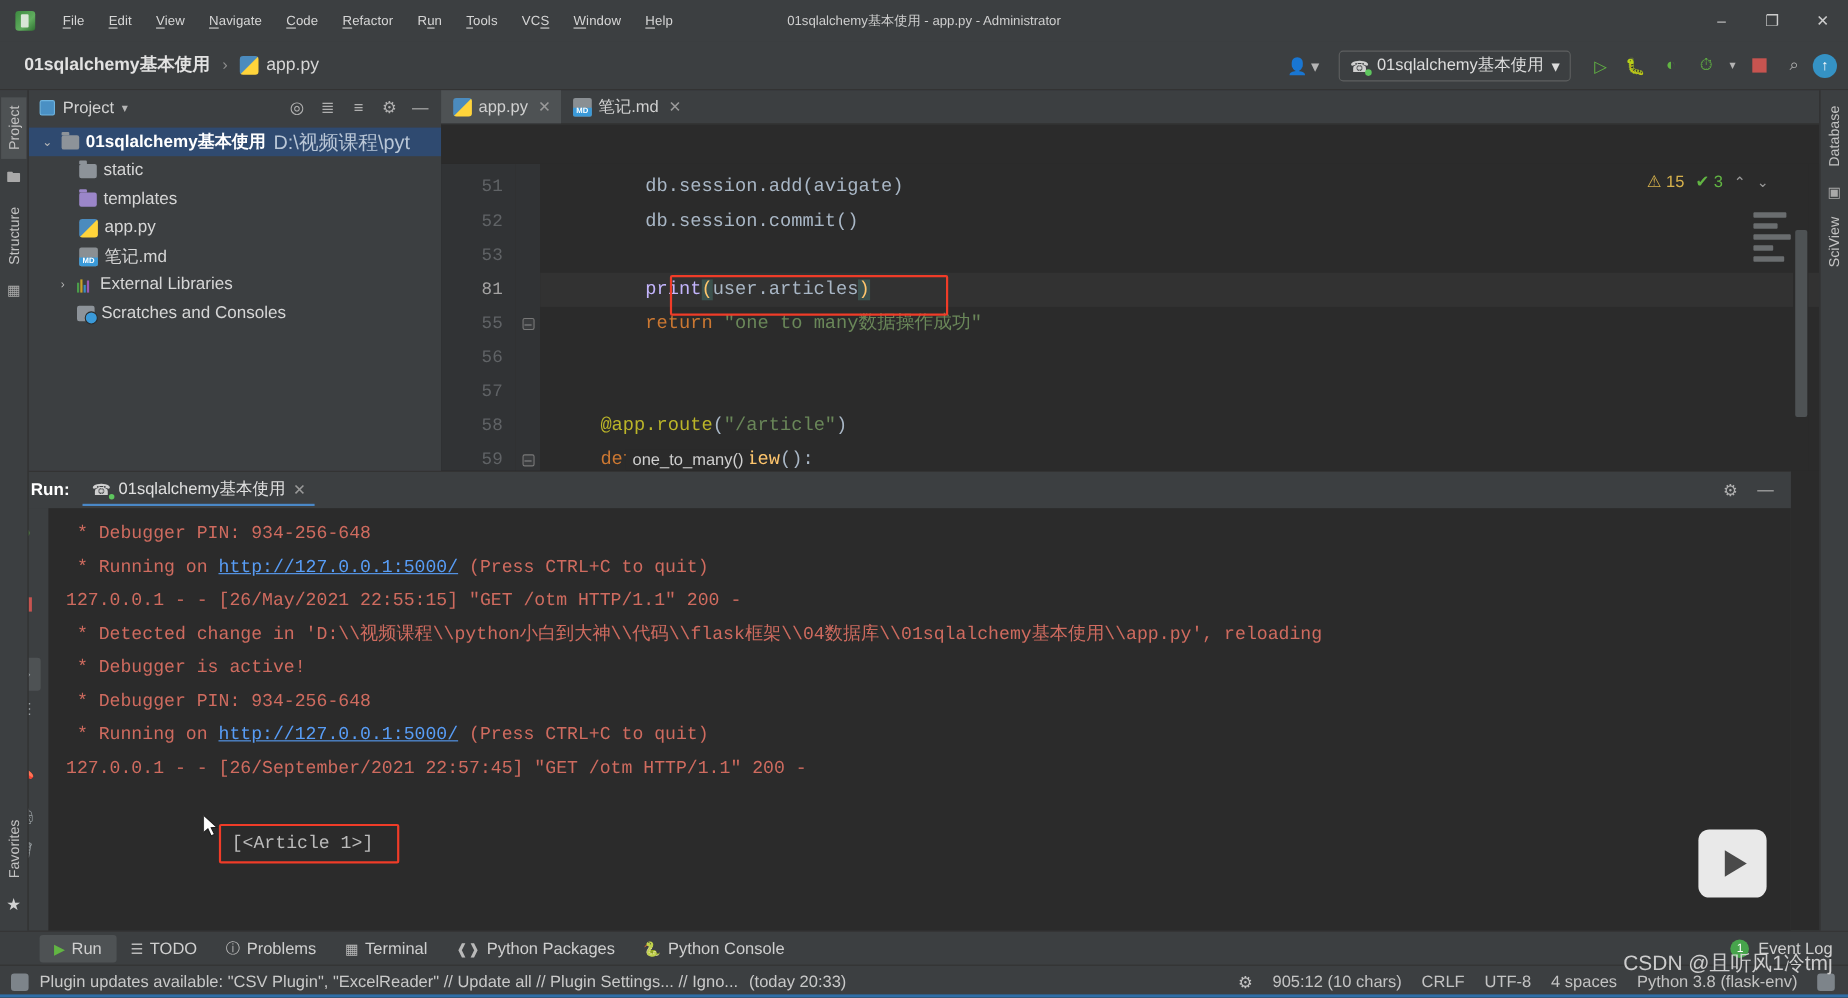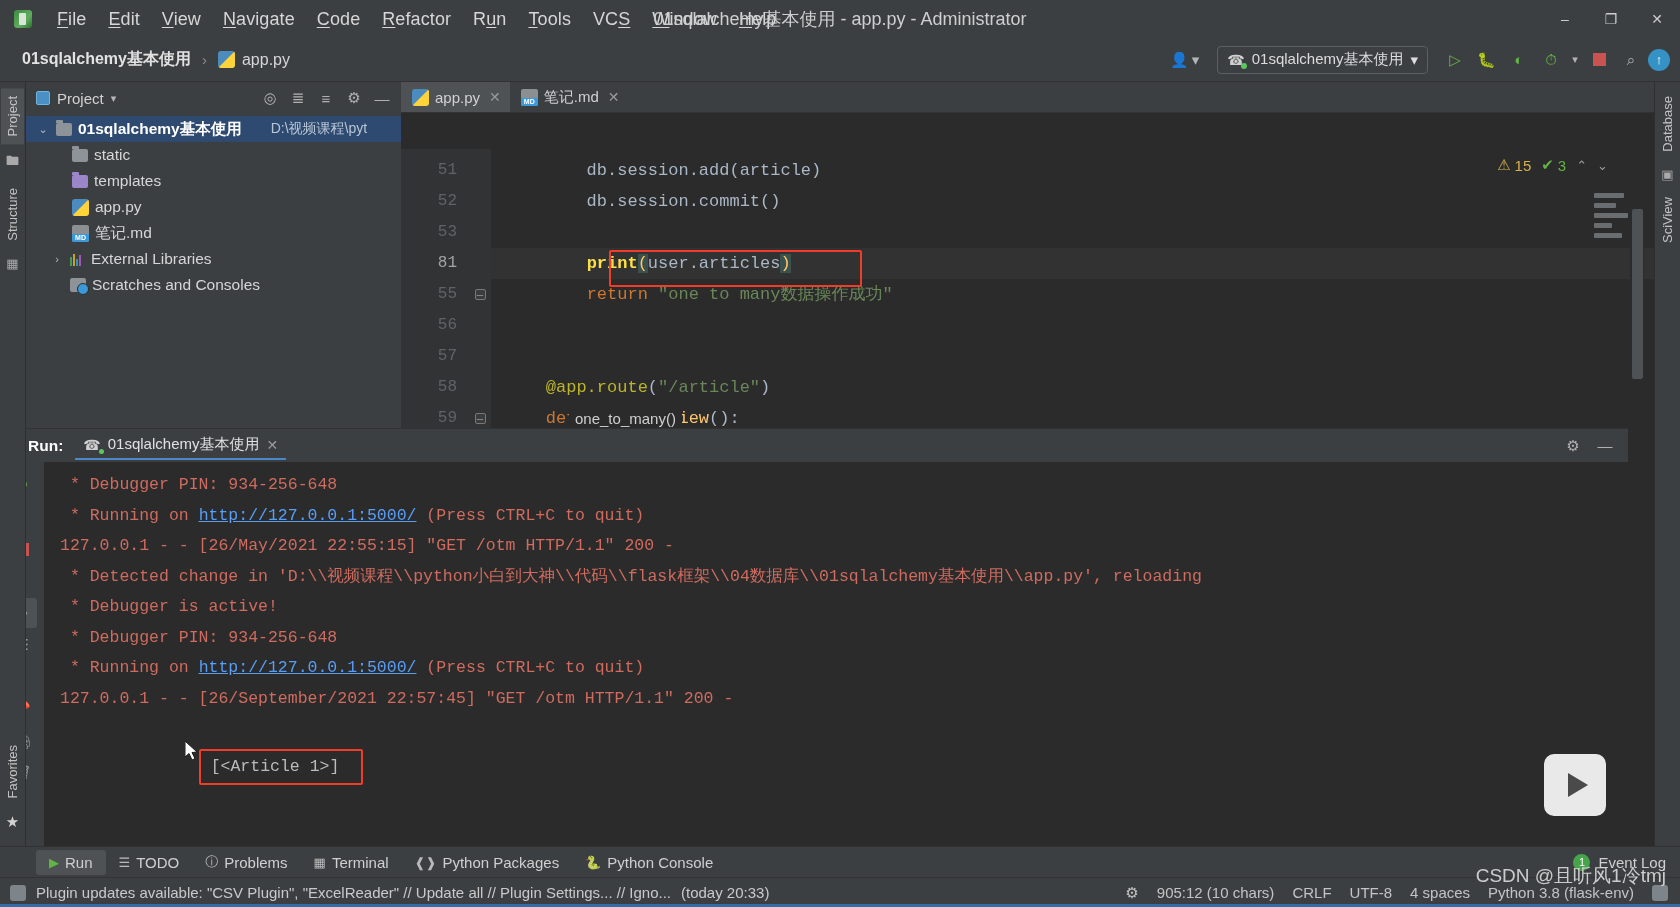--- a/index.html
+++ b/index.html
@@ -27,7 +27,7 @@
   }
   .menubar{ display:flex; align-items:center; gap:0; }
   .menu-item{
-    padding:5px 11px; font-size:18px; color:#d6d6d6; cursor:default; line-height:1;
+    padding:5px 11px; font-size:12px; color:#d6d6d6; cursor:default; line-height:1;
     letter-spacing:.1px;
   }
   .menu-item u{ text-decoration:underline; text-underline-offset:2px; }

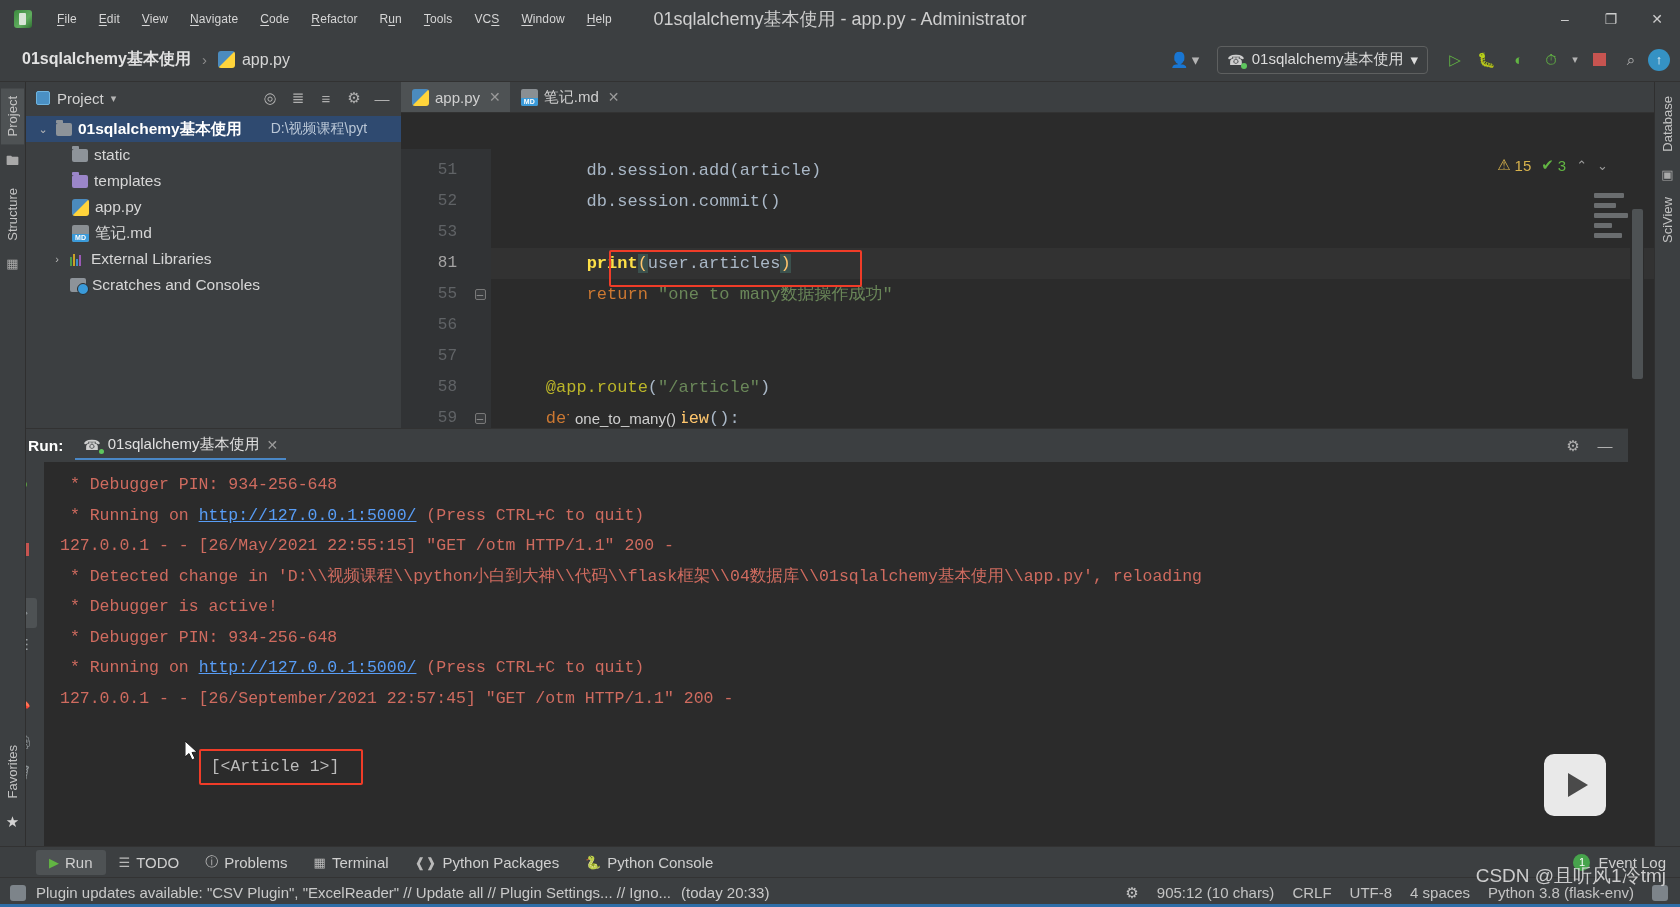--- a/index.html
+++ b/index.html
@@ -34,7 +34,7 @@
   .win-title{
     position:absolute; left:0; right:0; top:0; height:38px;
     display:flex; align-items:center; justify-content:center;
-    font-size:18px; color:#cfcfcf; pointer-events:none;
+    font-size:12px; color:#cfcfcf; pointer-events:none;
   }
   .win-buttons{ margin-left:auto; display:flex; align-items:center; z-index:3; }
   .win-btn{

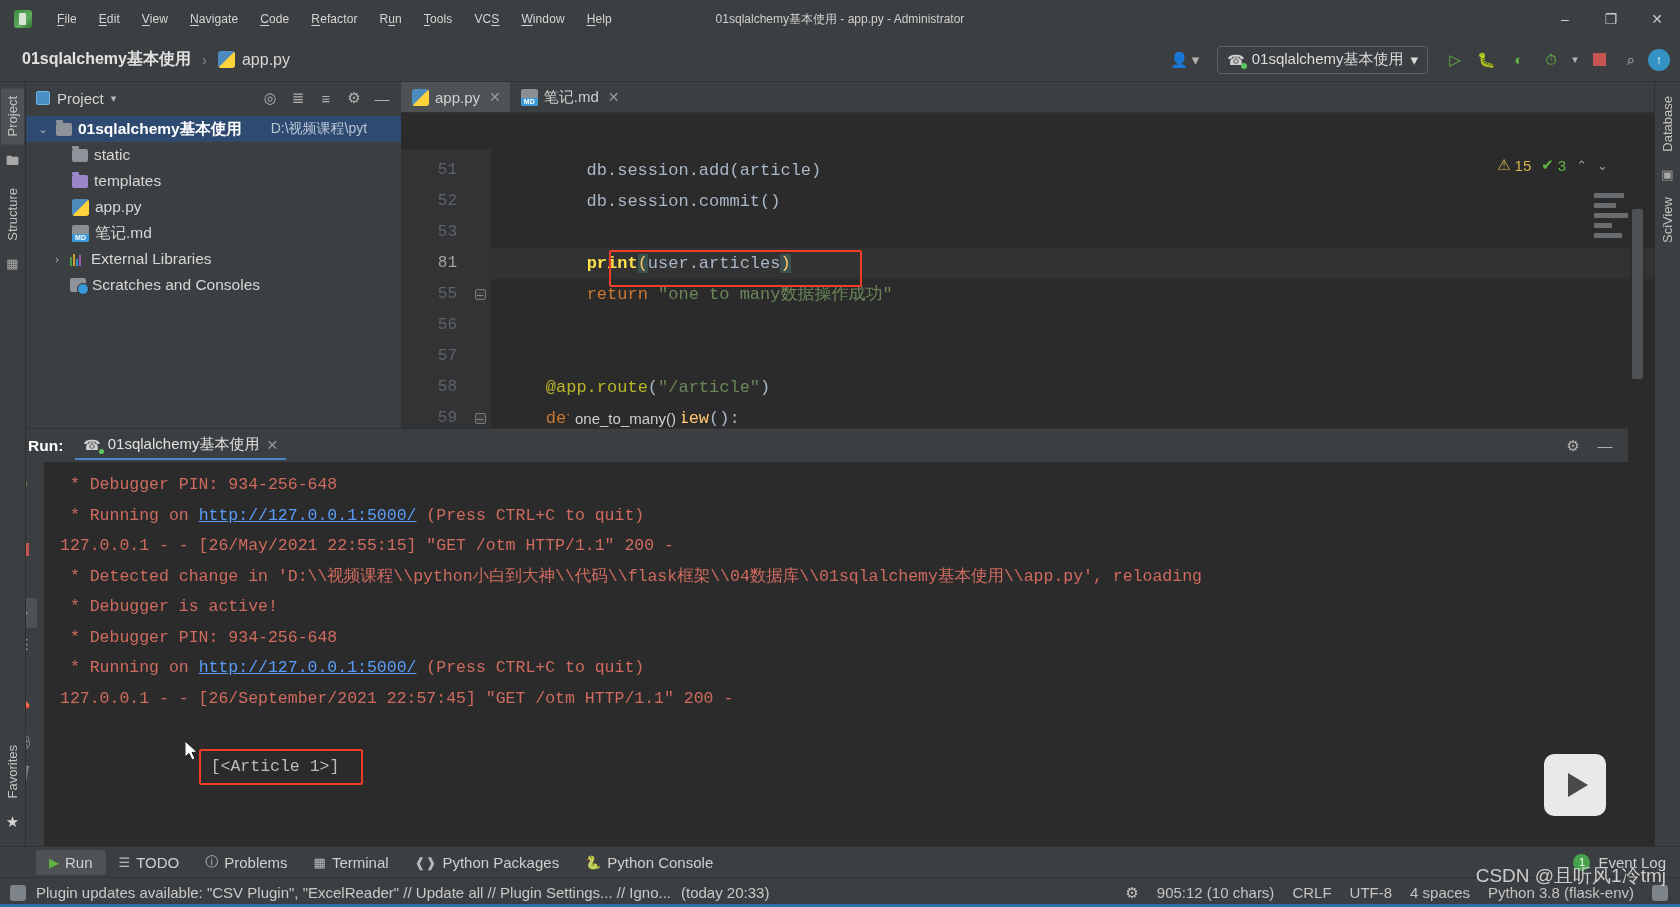--- a/index.html
+++ b/index.html
@@ -130,7 +130,7 @@
   .folder.purple:before{ background:#9b86c9; }
   .node .lbl{ color:#d6d6d6; }
   .node.sel .lbl{ font-weight:bold; color:#ffffff; }
-  .node .path{ color:#9aa0a6; font-size:14px; margin-left:23px; }
+  .node .path{ color:#9aa0a6; font-size:18px; margin-left:1px; }
   .node.sel .path{ color:#b9c6d6; }
   .lib-icon{ width:15px;height:13px;flex:0 0 15px; display:flex; gap:1px; align-items:flex-end; }
   .lib-icon i{ display:block; width:2px; }

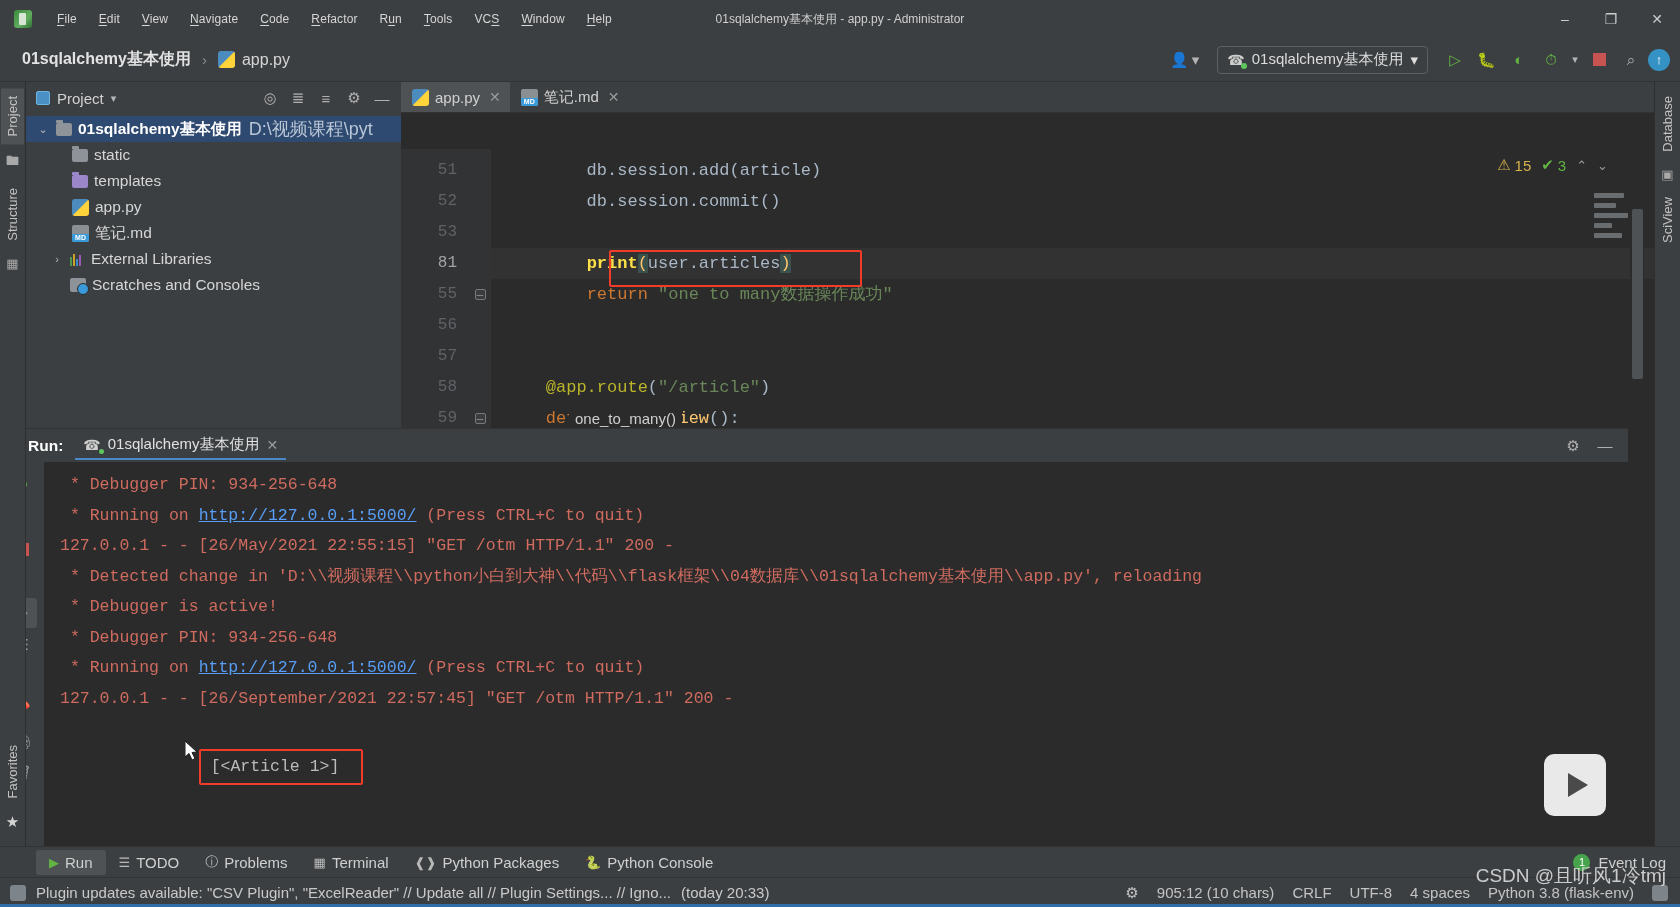--- a/index.html
+++ b/index.html
@@ -470,7 +470,7 @@
             </div>
         </div>
         <div class="code">
-          <div class="line">        db.session.add(article)</div>
+          <div class="line">        db.session.add(avigate)</div>
           <div class="line">        db.session.commit()</div>
           <div class="line"> </div>
           <div class="line cur">        <span class="k-builtin">print</span><span class="brace-hl paren-y">(</span>user.articles<span class="brace-hl paren-y">)</span></div>

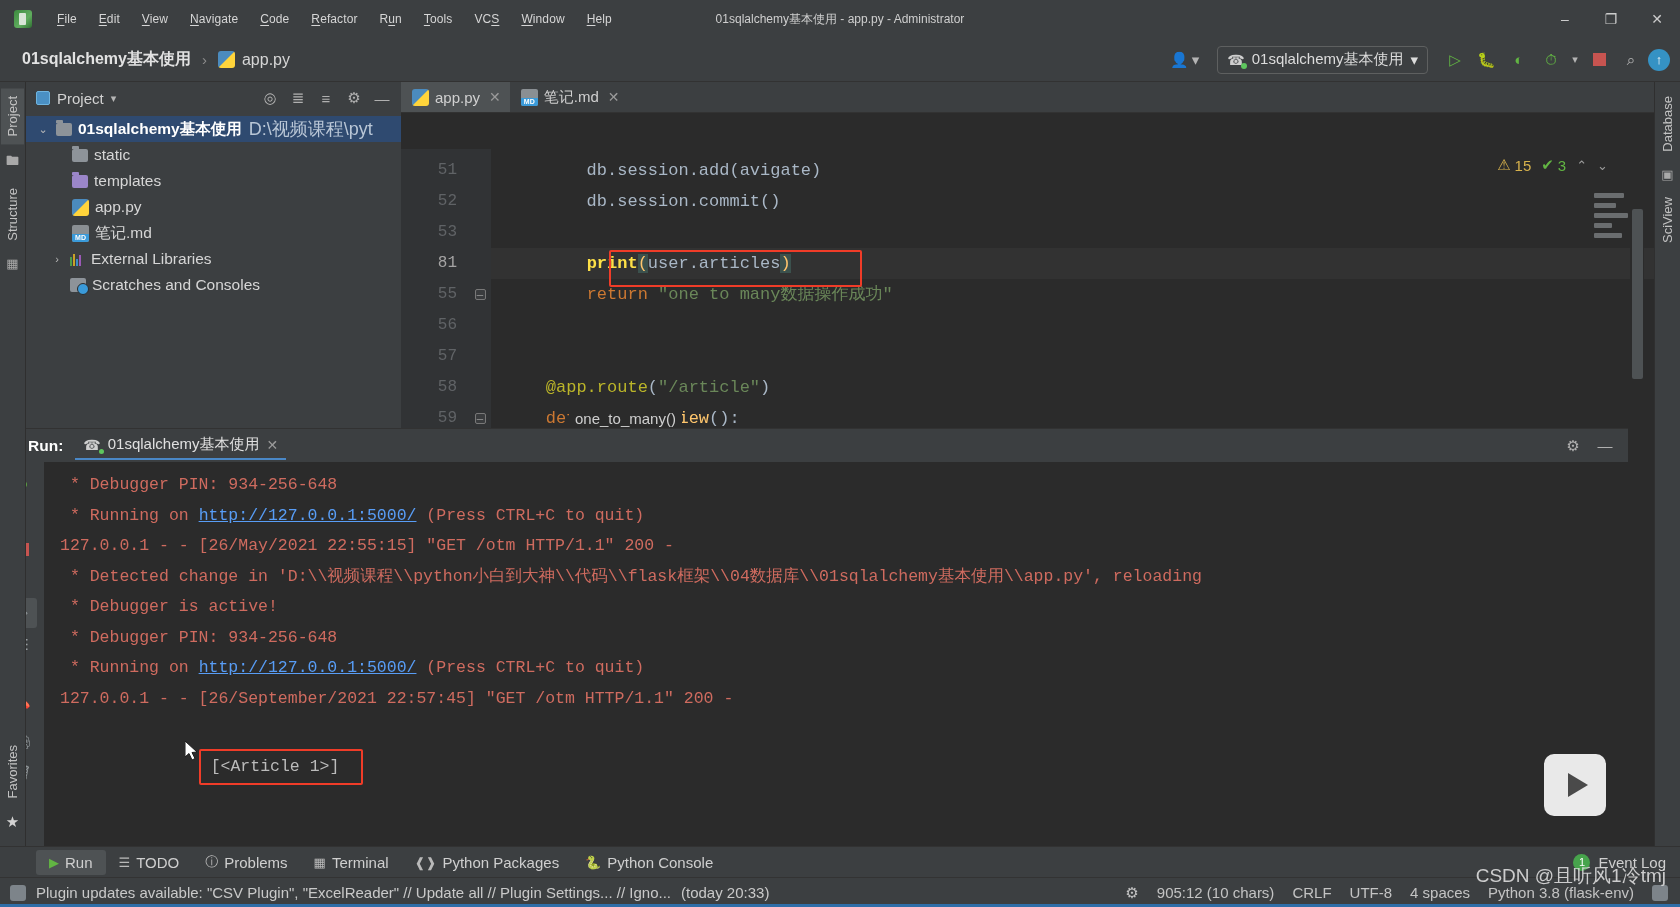--- a/index.html
+++ b/index.html
@@ -181,7 +181,7 @@
   .k-fn{ color:#ffc66d; }
   .k-str{ color:#6a8759; }
   .k-dec{ color:#bbb529; }
-  .k-builtin{ color:#fde047;font-weight:bold; }
+  .k-builtin{ color:#c4b5fd; }
   .brace-hl{ background:#3b514d; }
   .paren-y{ color:#ffc66d; }
 

